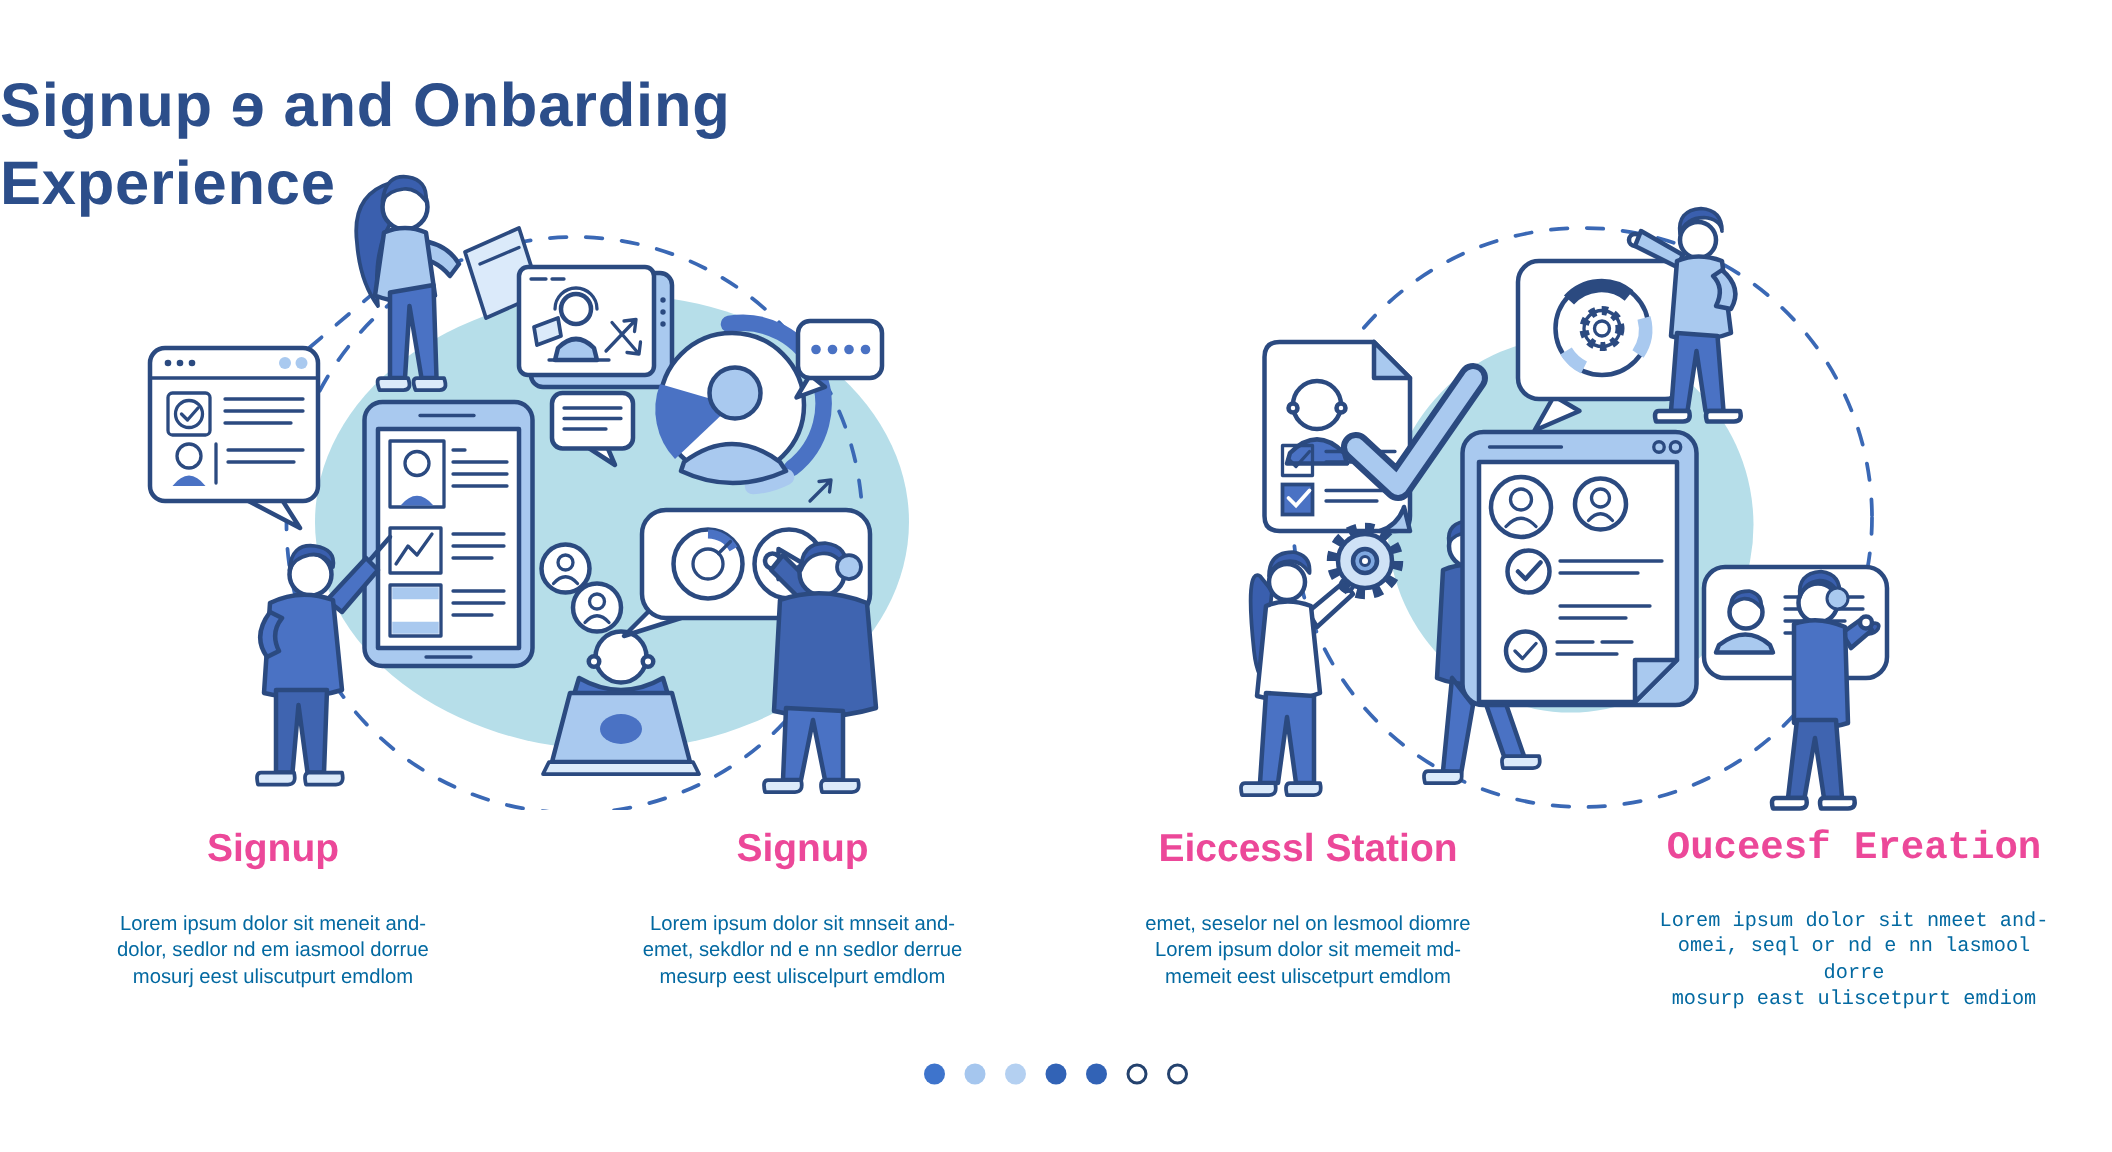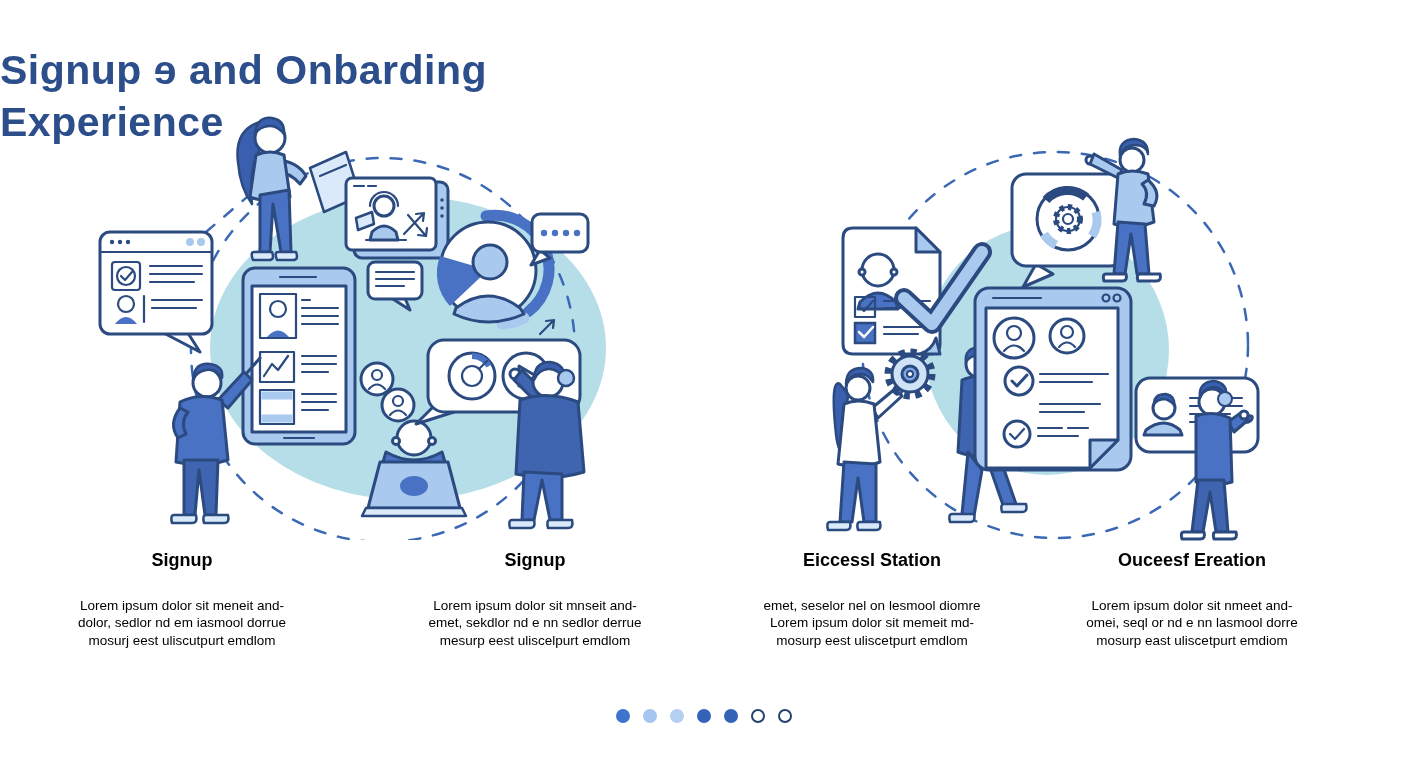--- a/index.html
+++ b/index.html
@@ -16,7 +16,7 @@
   .sections{position:absolute;top:550px;left:0;width:100%;height:130px;}
   .col{position:absolute;text-align:center;width:270px;}
   .col1{left:47px;} .col2{left:400px;} .col3{left:737px;text-align:center;} .col4{left:1057px;}
-  .col h3{margin:0 0 26px 0;color:#000000;font-size:18px;font-weight:bold;}
+  .col h3{margin:0 0 26px 0;color:#ec4899;font-size:26px;font-weight:bold;}
   .col .body{color:#000000;font-size:13.5px;line-height:1.28;}
   
   .pagination{position:absolute;top:709px;left:0;width:100%;display:flex;

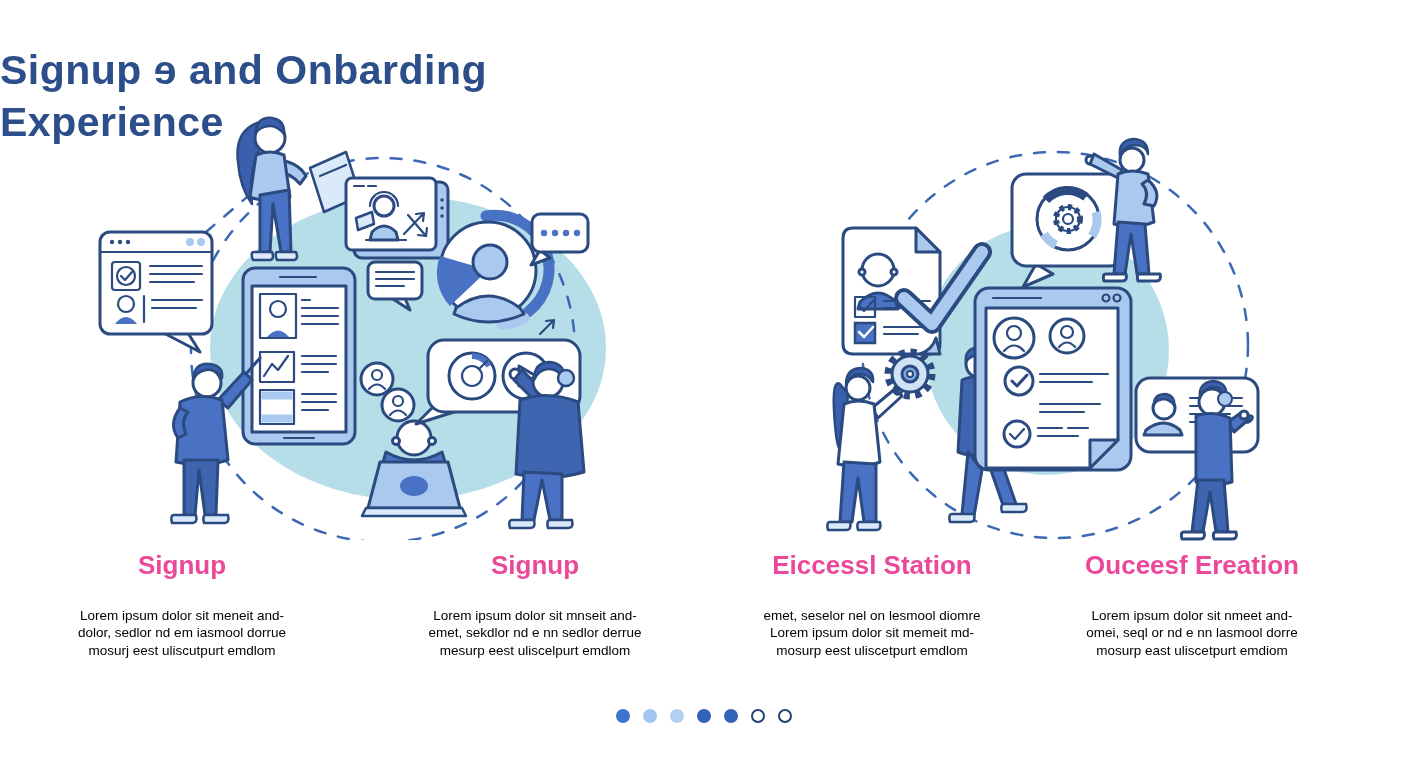--- a/index.html
+++ b/index.html
@@ -15,7 +15,7 @@
   
   .sections{position:absolute;top:550px;left:0;width:100%;height:130px;}
   .col{position:absolute;text-align:center;width:270px;}
-  .col1{left:47px;} .col2{left:400px;} .col3{left:737px;text-align:center;} .col4{left:1057px;}
+  .col1{left:47px;} .col2{left:400px;} .col3{left:737px;text-align:center;} .col4{left:1101px;font-family:Liberation Mono, monospace;}
   .col h3{margin:0 0 26px 0;color:#ec4899;font-size:26px;font-weight:bold;}
   .col .body{color:#000000;font-size:13.5px;line-height:1.28;}
   

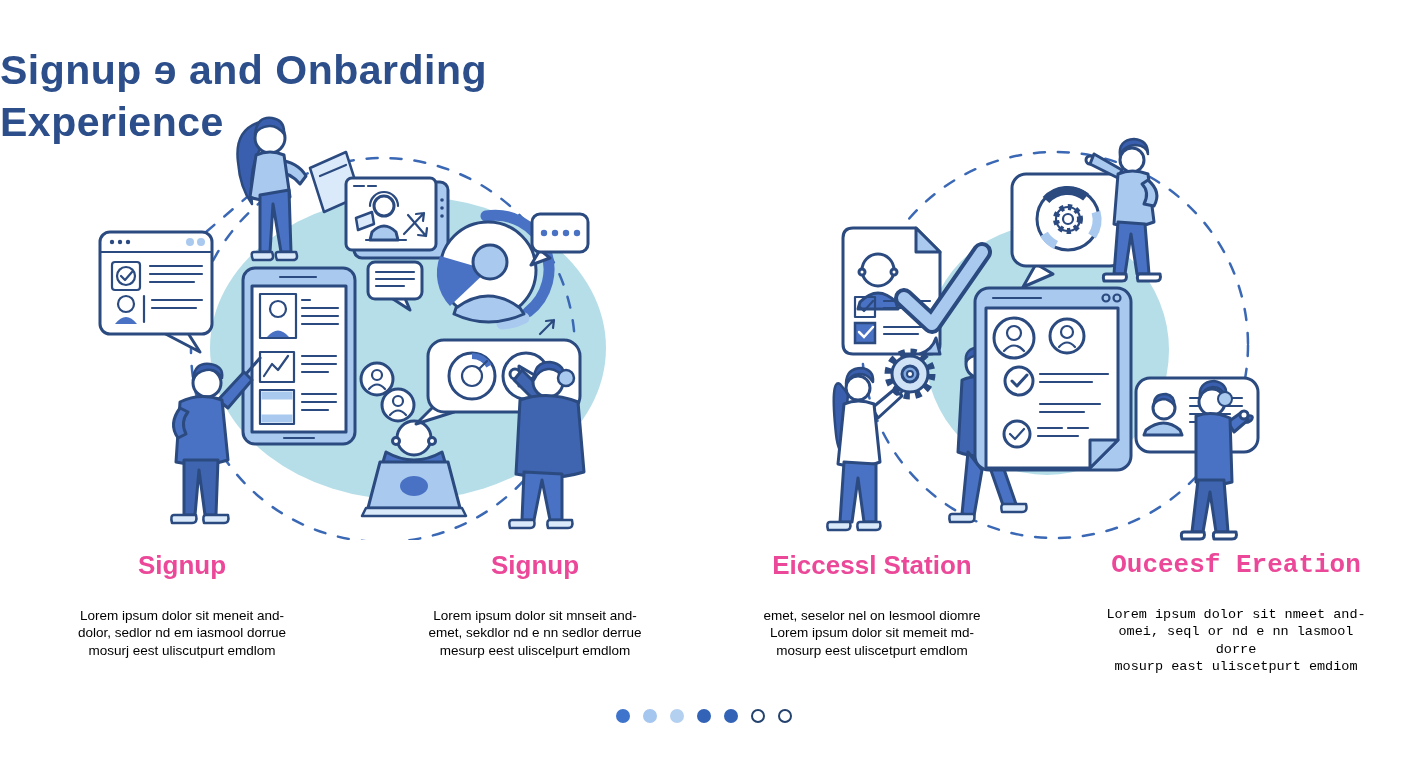--- a/index.html
+++ b/index.html
@@ -17,7 +17,7 @@
   .col{position:absolute;text-align:center;width:270px;}
   .col1{left:47px;} .col2{left:400px;} .col3{left:737px;text-align:center;} .col4{left:1101px;font-family:Liberation Mono, monospace;}
   .col h3{margin:0 0 26px 0;color:#ec4899;font-size:26px;font-weight:bold;}
-  .col .body{color:#000000;font-size:13.5px;line-height:1.28;}
+  .col .body{color:#0369a1;font-size:13.5px;line-height:1.28;}
   
   .pagination{position:absolute;top:709px;left:0;width:100%;display:flex;
               justify-content:center;align-items:center;gap:13px;}

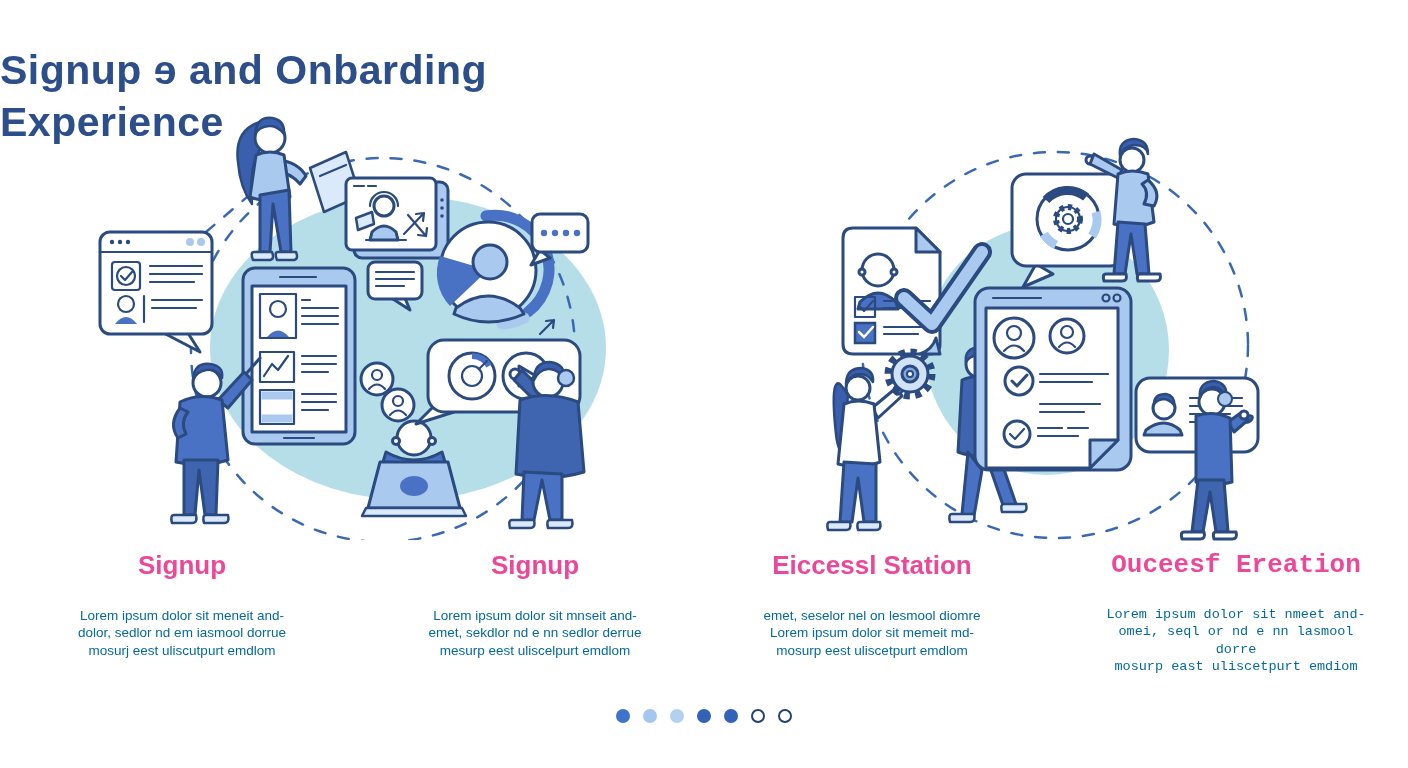--- a/index.html
+++ b/index.html
@@ -366,7 +366,7 @@
       <div class="body">
         <div>emet, seselor nel on lesmool diomre</div>
         <div>Lorem ipsum dolor sit memeit md-</div>
-        <div>mosurp eest uliscetpurt emdlom</div>
+        <div>memeit eest uliscetpurt emdlom</div>
       </div>
     </div>
     <div class="col col4">

